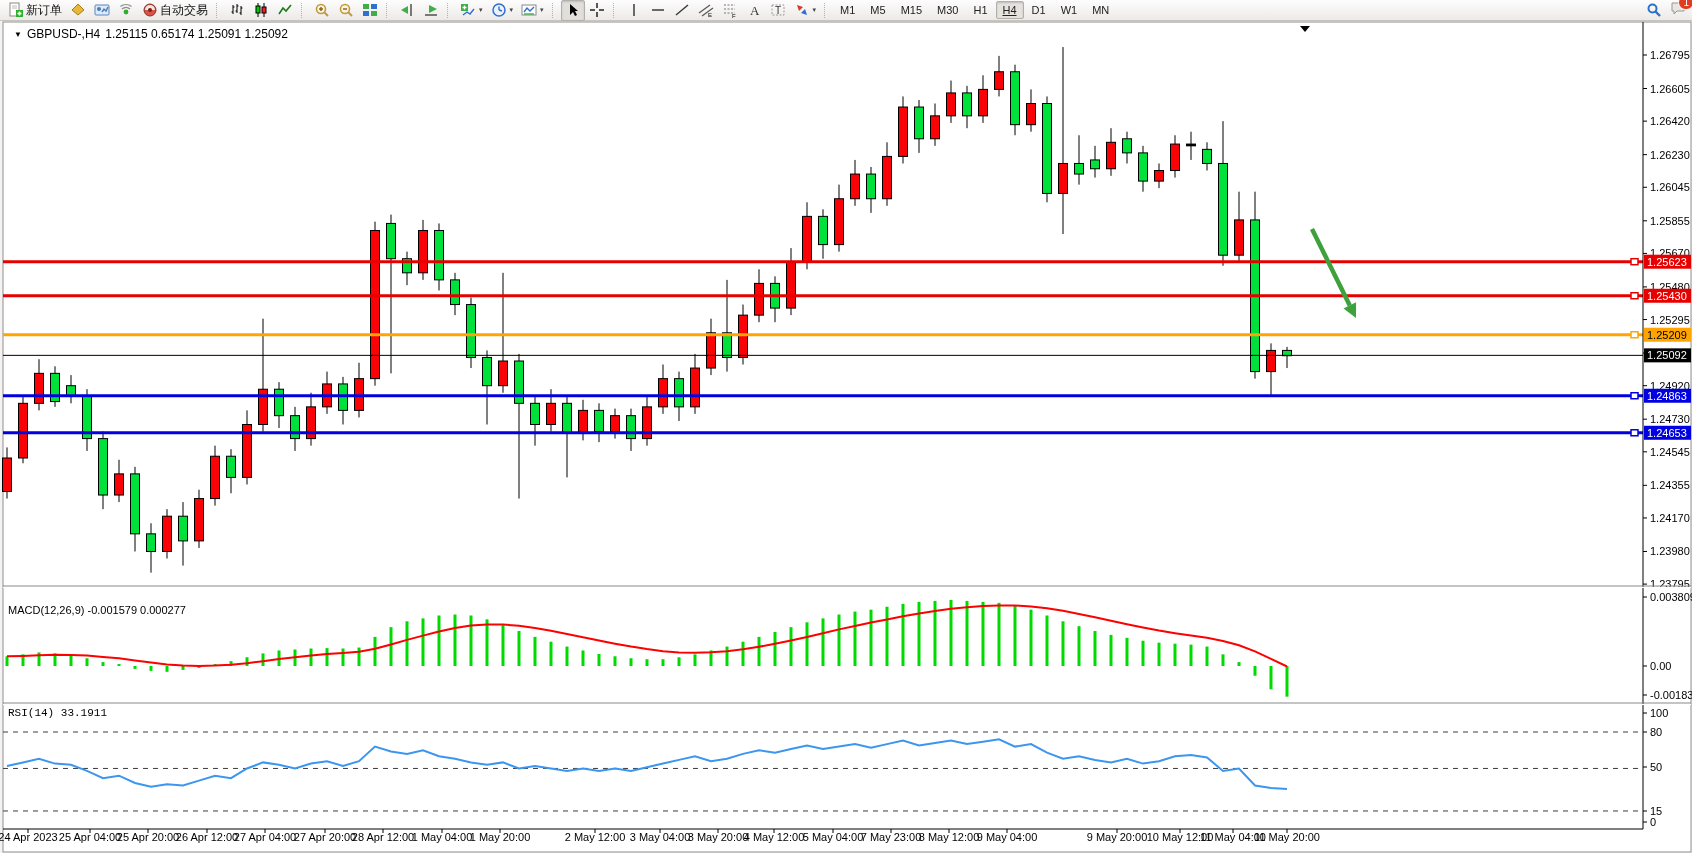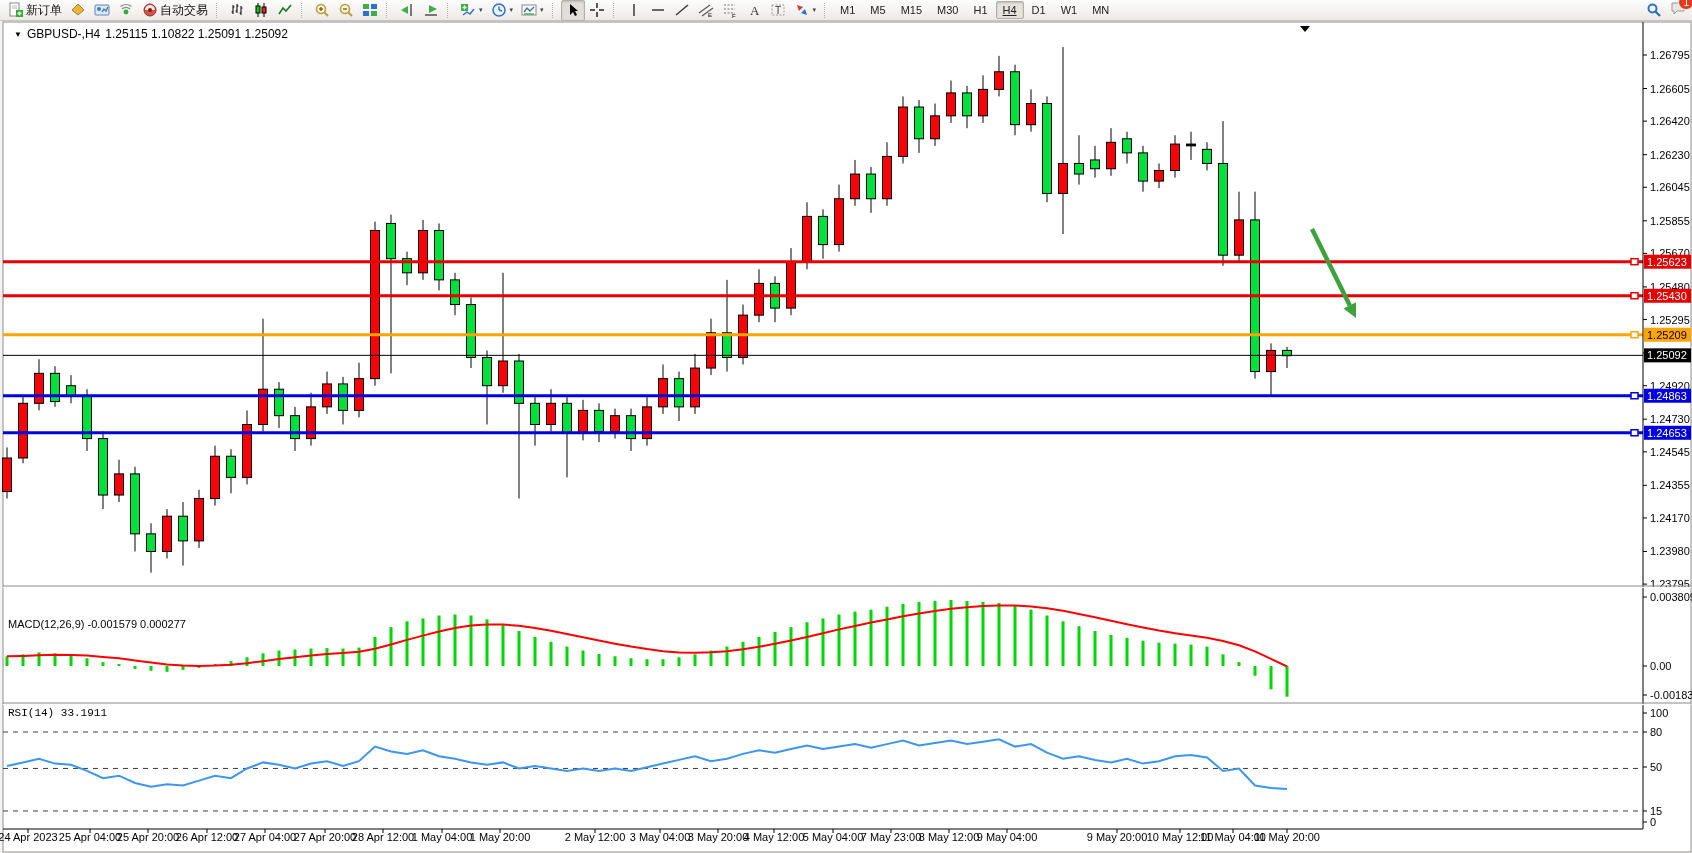--- a/index.html
+++ b/index.html
@@ -624,7 +624,7 @@
 <div class="chart-title">
   <span style="font-size:8px;">▼</span>
   <span>GBPUSD-,H4</span>
-  <span>1.25115 1.10822 1.25091 1.25092</span>
+  <span>1.25115 0.65174 1.25091 1.25092</span>
 </div>
 <div class="pane-label" style="top:618px;">MACD(12,26,9) -0.001579 0.000277</div>
 <div class="pane-label" style="top:707px;font-family:Liberation Mono, monospace;">RSI(14) 33.1911</div>

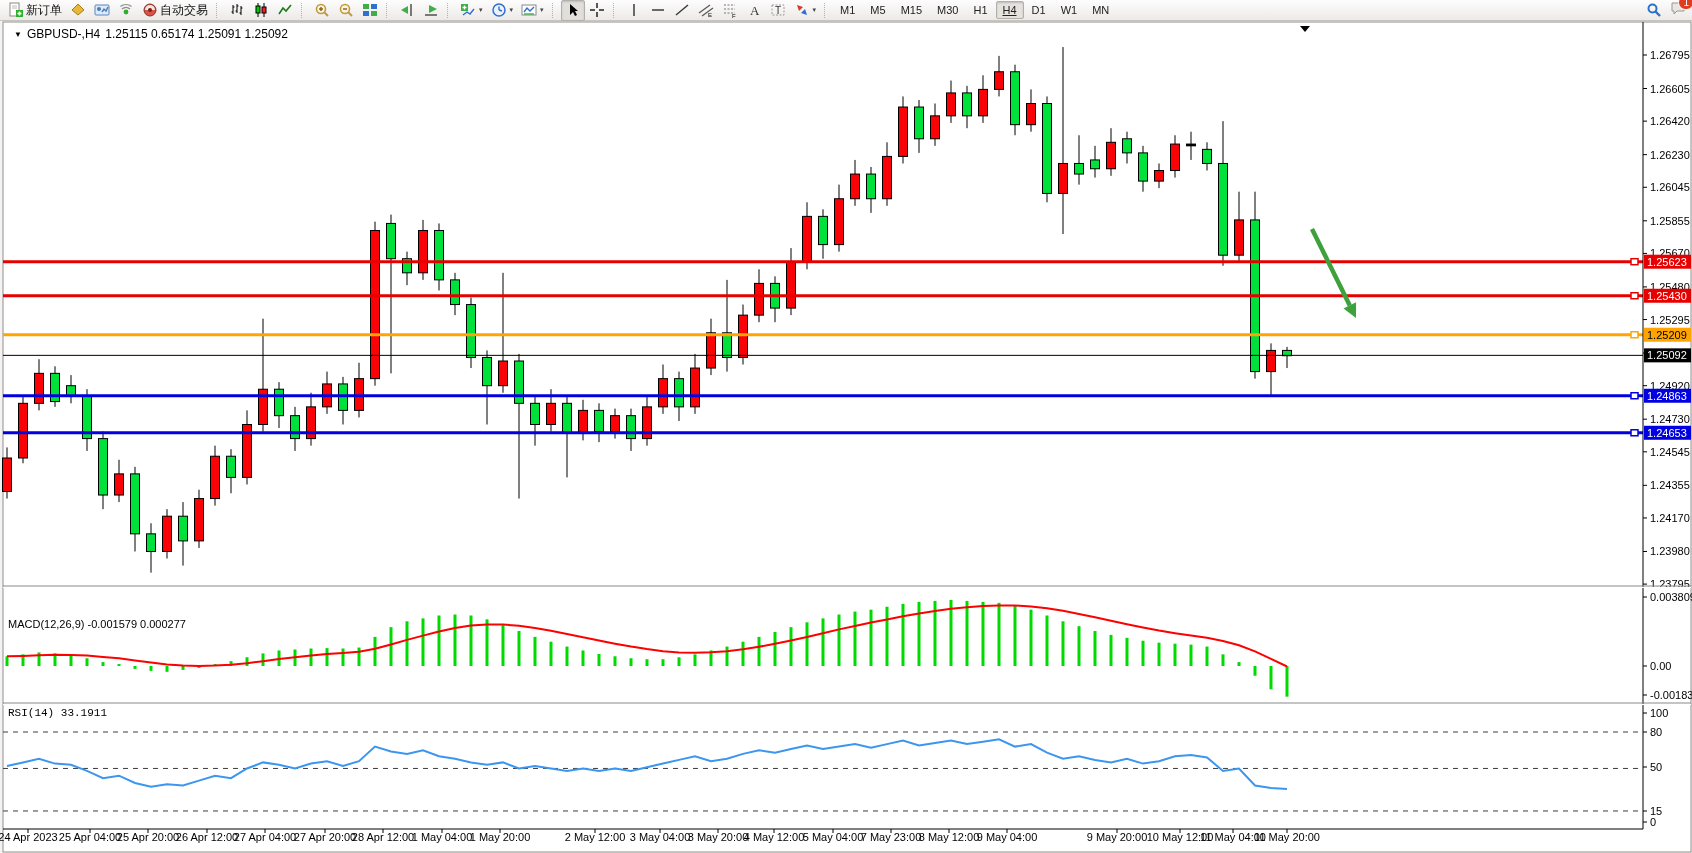--- a/index.html
+++ b/index.html
@@ -626,7 +626,7 @@
   <span>GBPUSD-,H4</span>
   <span>1.25115 0.65174 1.25091 1.25092</span>
 </div>
-<div class="pane-label" style="top:618px;">MACD(12,26,9) -0.001579 0.000277</div>
+<div class="pane-label" style="top:604px;">MACD(12,26,9) -0.001579 0.000277</div>
 <div class="pane-label" style="top:707px;font-family:Liberation Mono, monospace;">RSI(14) 33.1911</div>
 
 </body></html>

